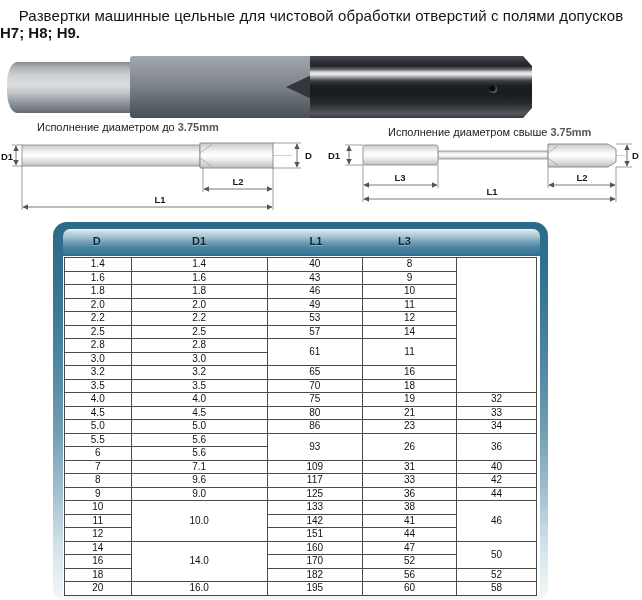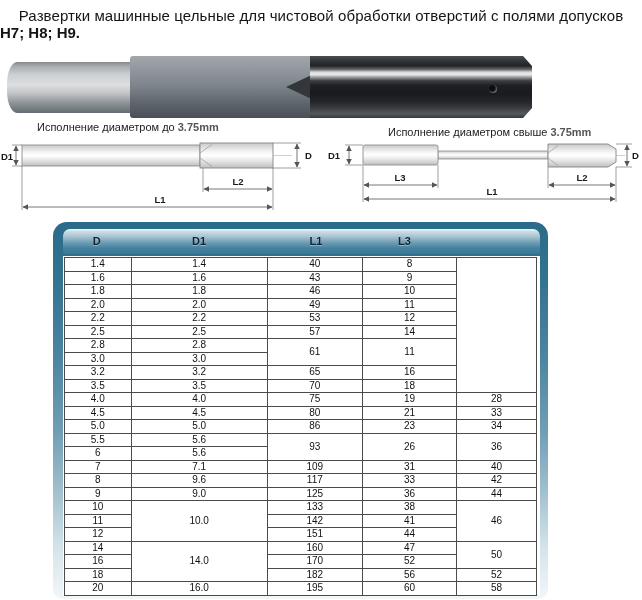--- a/index.html
+++ b/index.html
@@ -237,7 +237,7 @@
               <td>4.0</td>
               <td>75</td>
               <td>19</td>
-              <td>28</td>
+              <td>32</td>
             </tr>
             <tr>
               <td>4.5</td>

